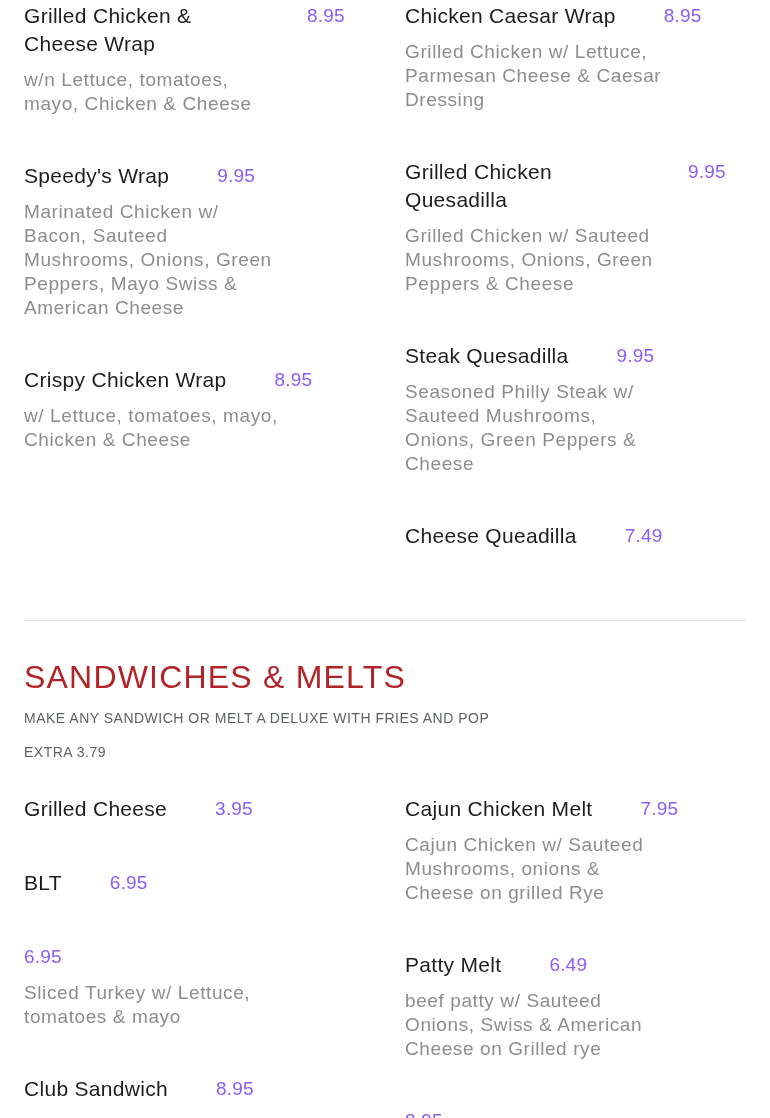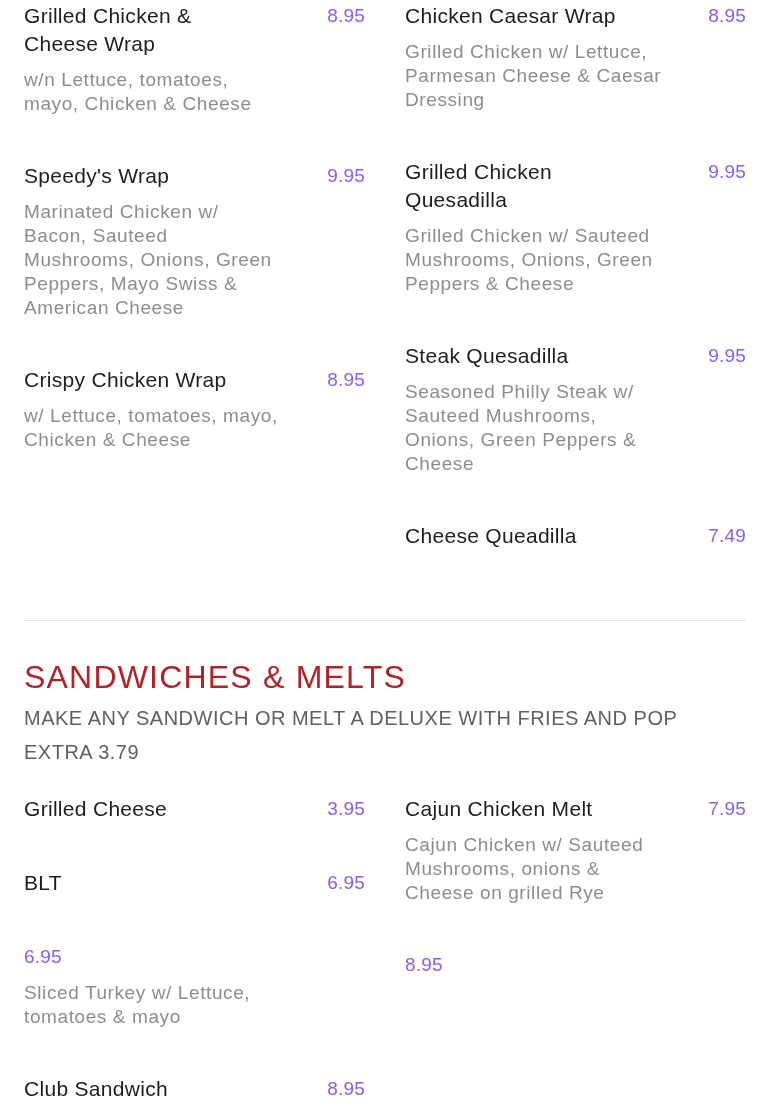--- a/index.html
+++ b/index.html
@@ -23,7 +23,6 @@
   .menu-item { margin-bottom: 46px; }
   .item-head {
     display: flex;
-    justify-content: space-between;
     align-items: flex-start;
     gap: 48px;
   }

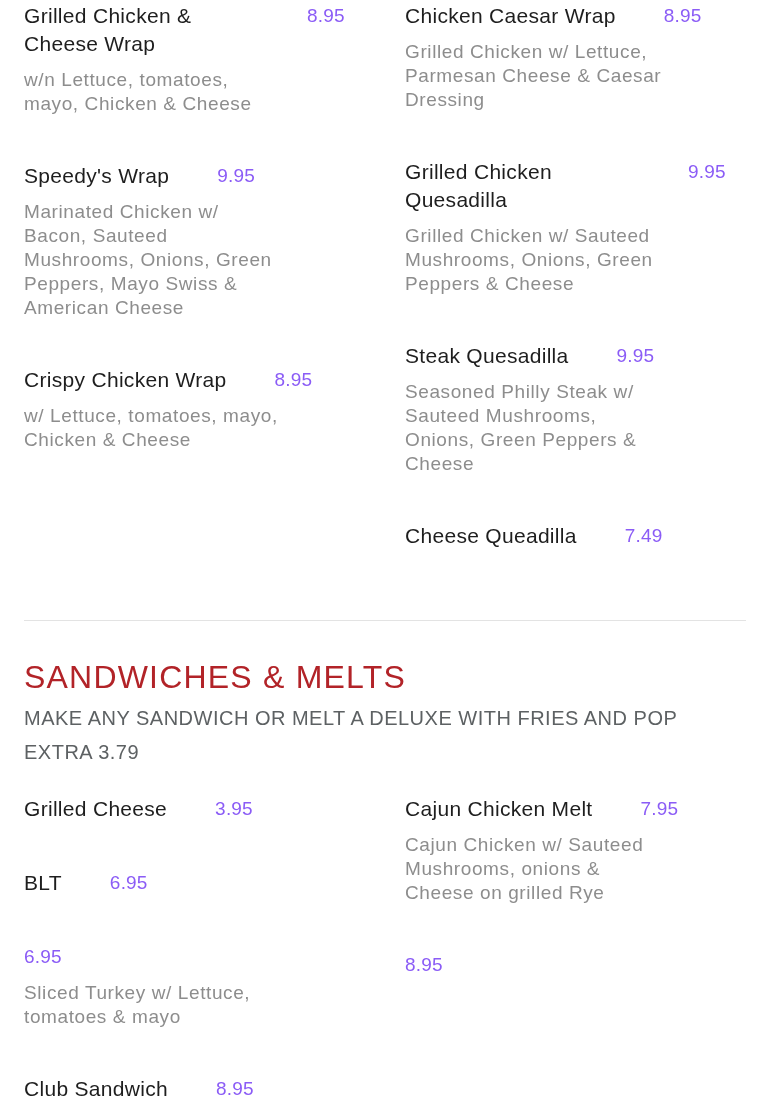--- a/index.html
+++ b/index.html
@@ -68,7 +68,7 @@
   }
   .section-subtitle {
     margin: 0 0 26px 0;
-    font-size: 20px;
+    font-size: 14px;
     line-height: 34px;
     font-weight: 400;
     letter-spacing: 0.5px;

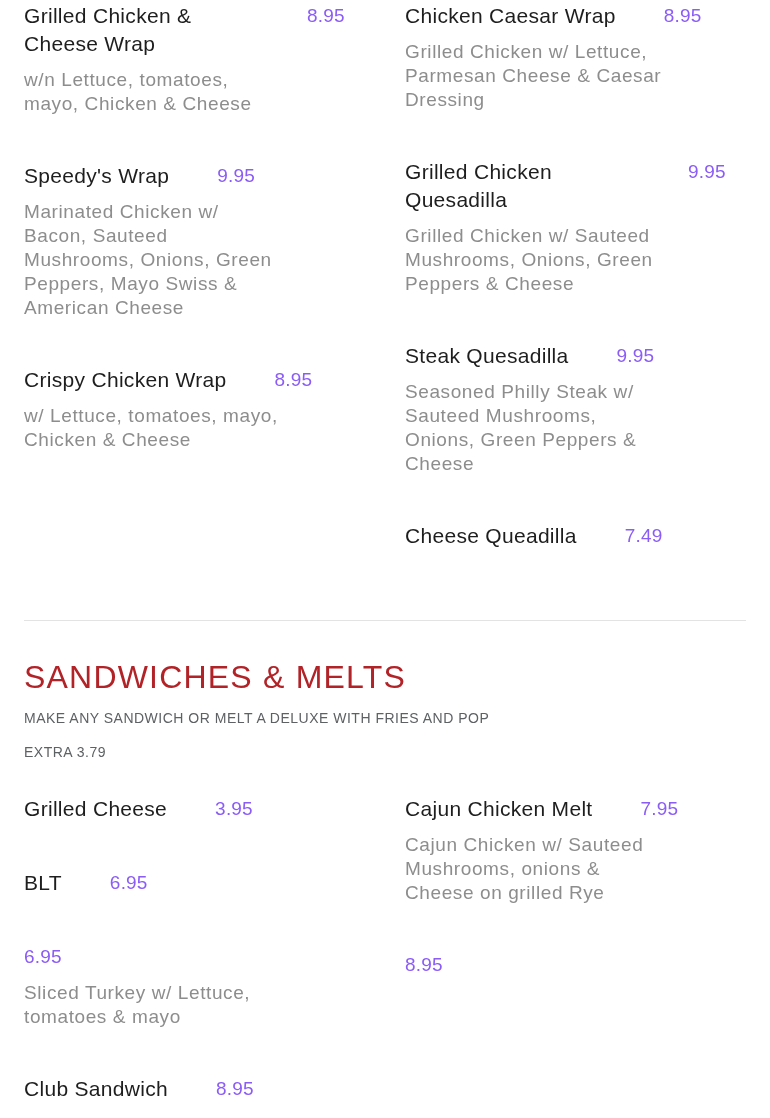--- a/index.html
+++ b/index.html
@@ -199,6 +199,13 @@
         <p class="item-desc">Cajun Chicken w/ Sauteed Mushrooms, onions &amp; Cheese on grilled Rye</p>
       </article>
 
+      <article class="menu-item">
+        <div class="item-head">
+          <h3 class="item-name">Patty Melt</h3>
+          <span class="item-price">6.49</span>
+        </div>
+        <p class="item-desc">beef patty w/ Sauteed Onions, Swiss &amp; American Cheese on Grilled rye</p>
+      </article>
 
       <article class="menu-item">
         <div class="item-head">

